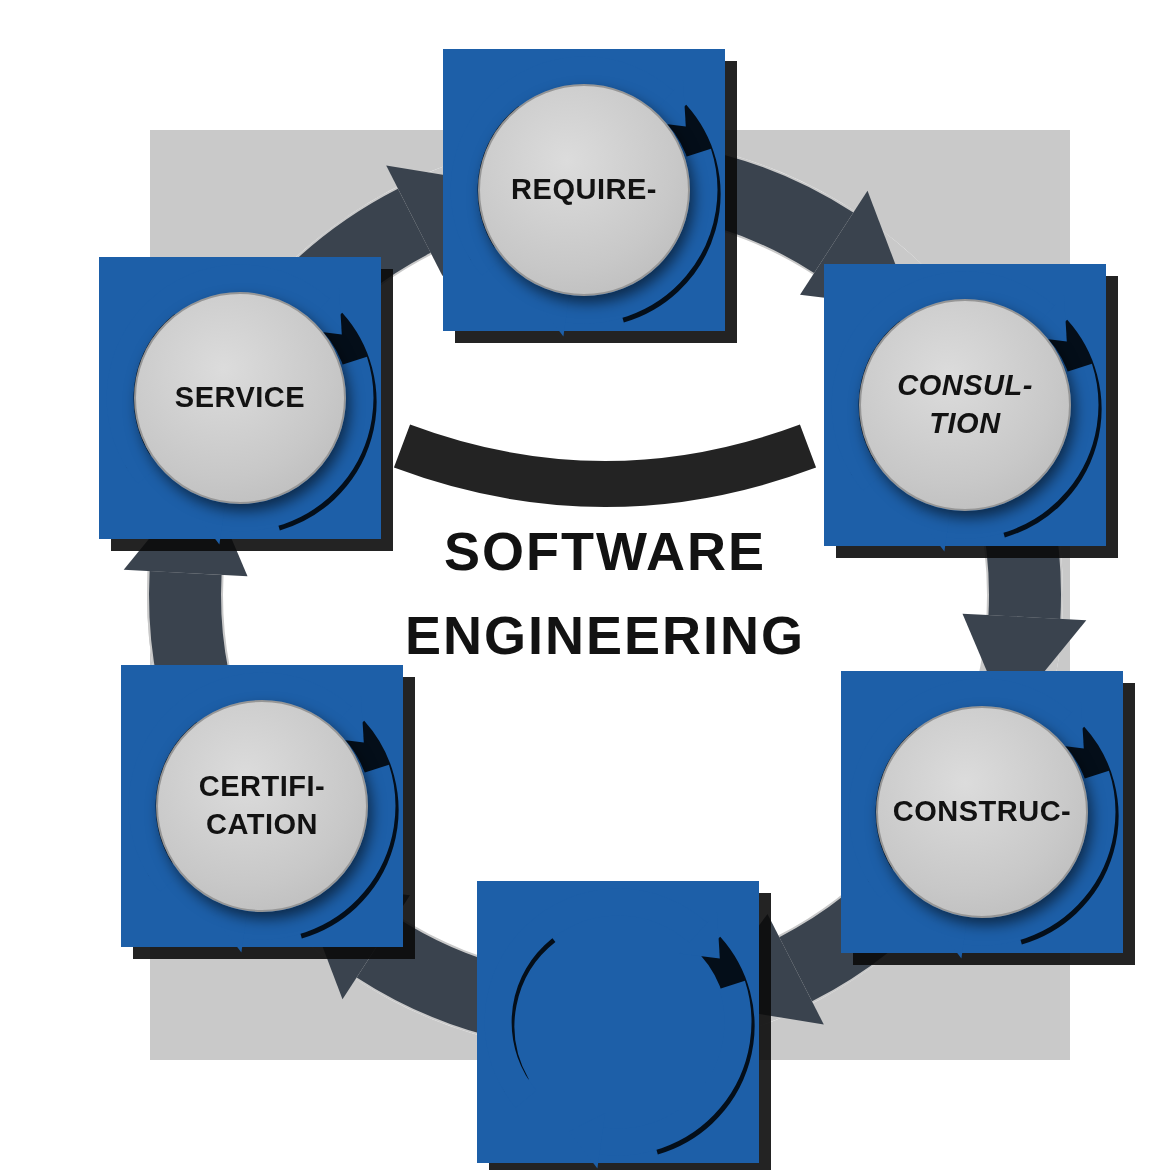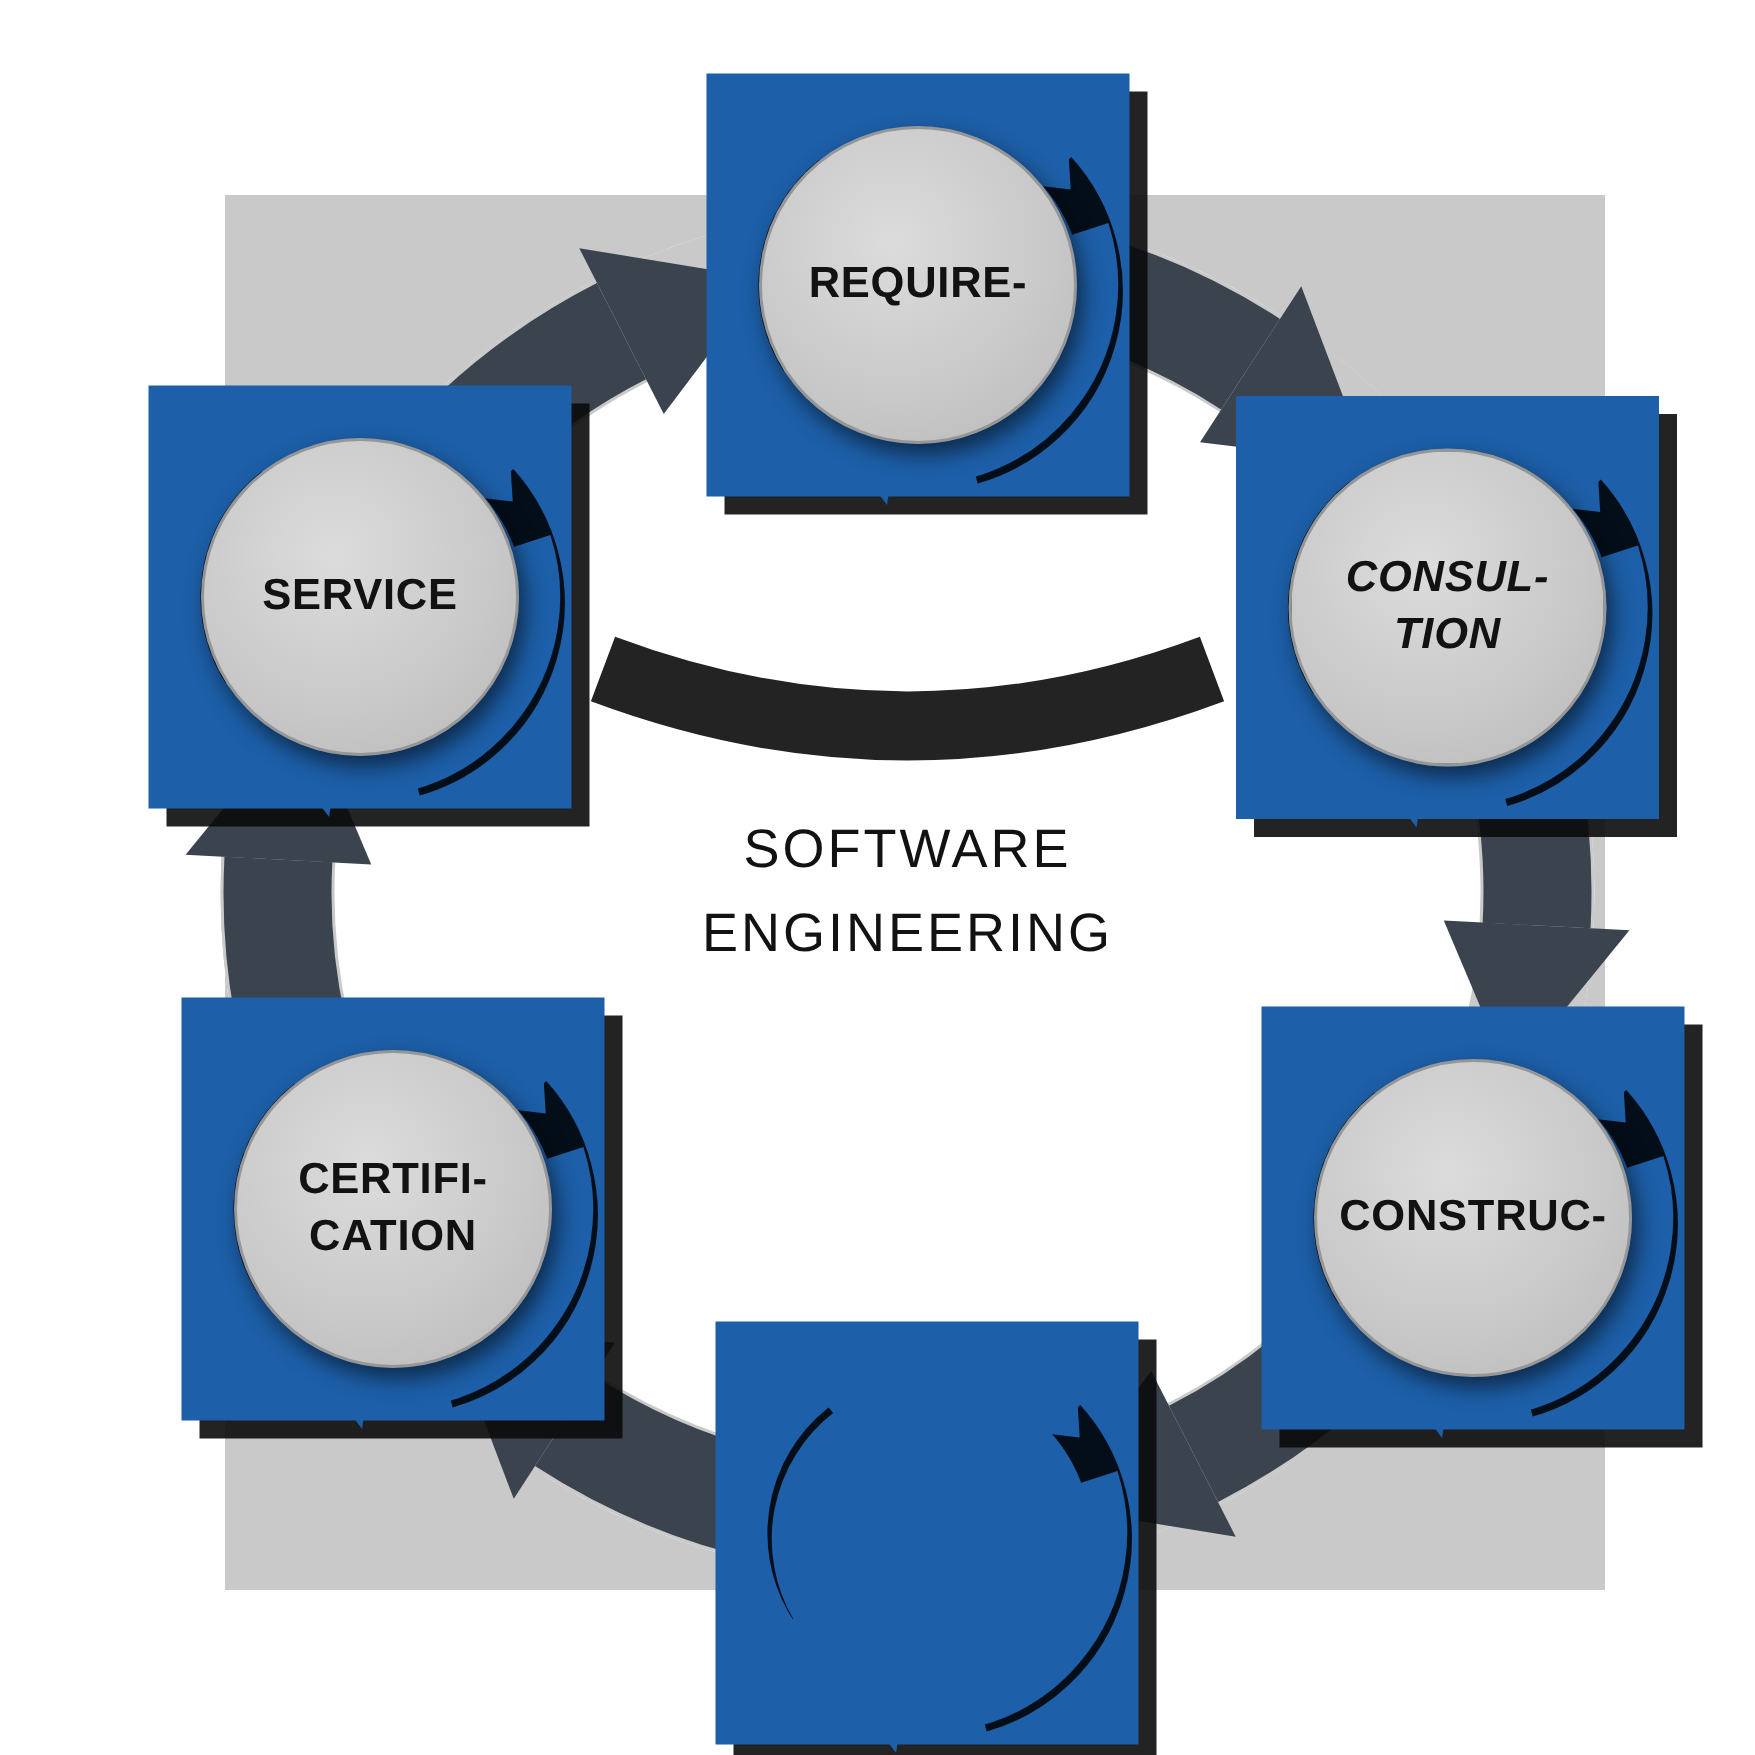--- a/index.html
+++ b/index.html
@@ -43,7 +43,7 @@
   }
   .lbl span{display:block;}
   .lbl span:empty{display:none;}
-  .pos-requirements{left:612px;top:190px;}
+  .pos-requirements{left:584px;top:190px;}
   .pos-consulting{left:965px;top:405px;font-style:italic;}
   .pos-construction{left:982px;top:812px;}
   .pos-testing{left:618px;top:1022px;}

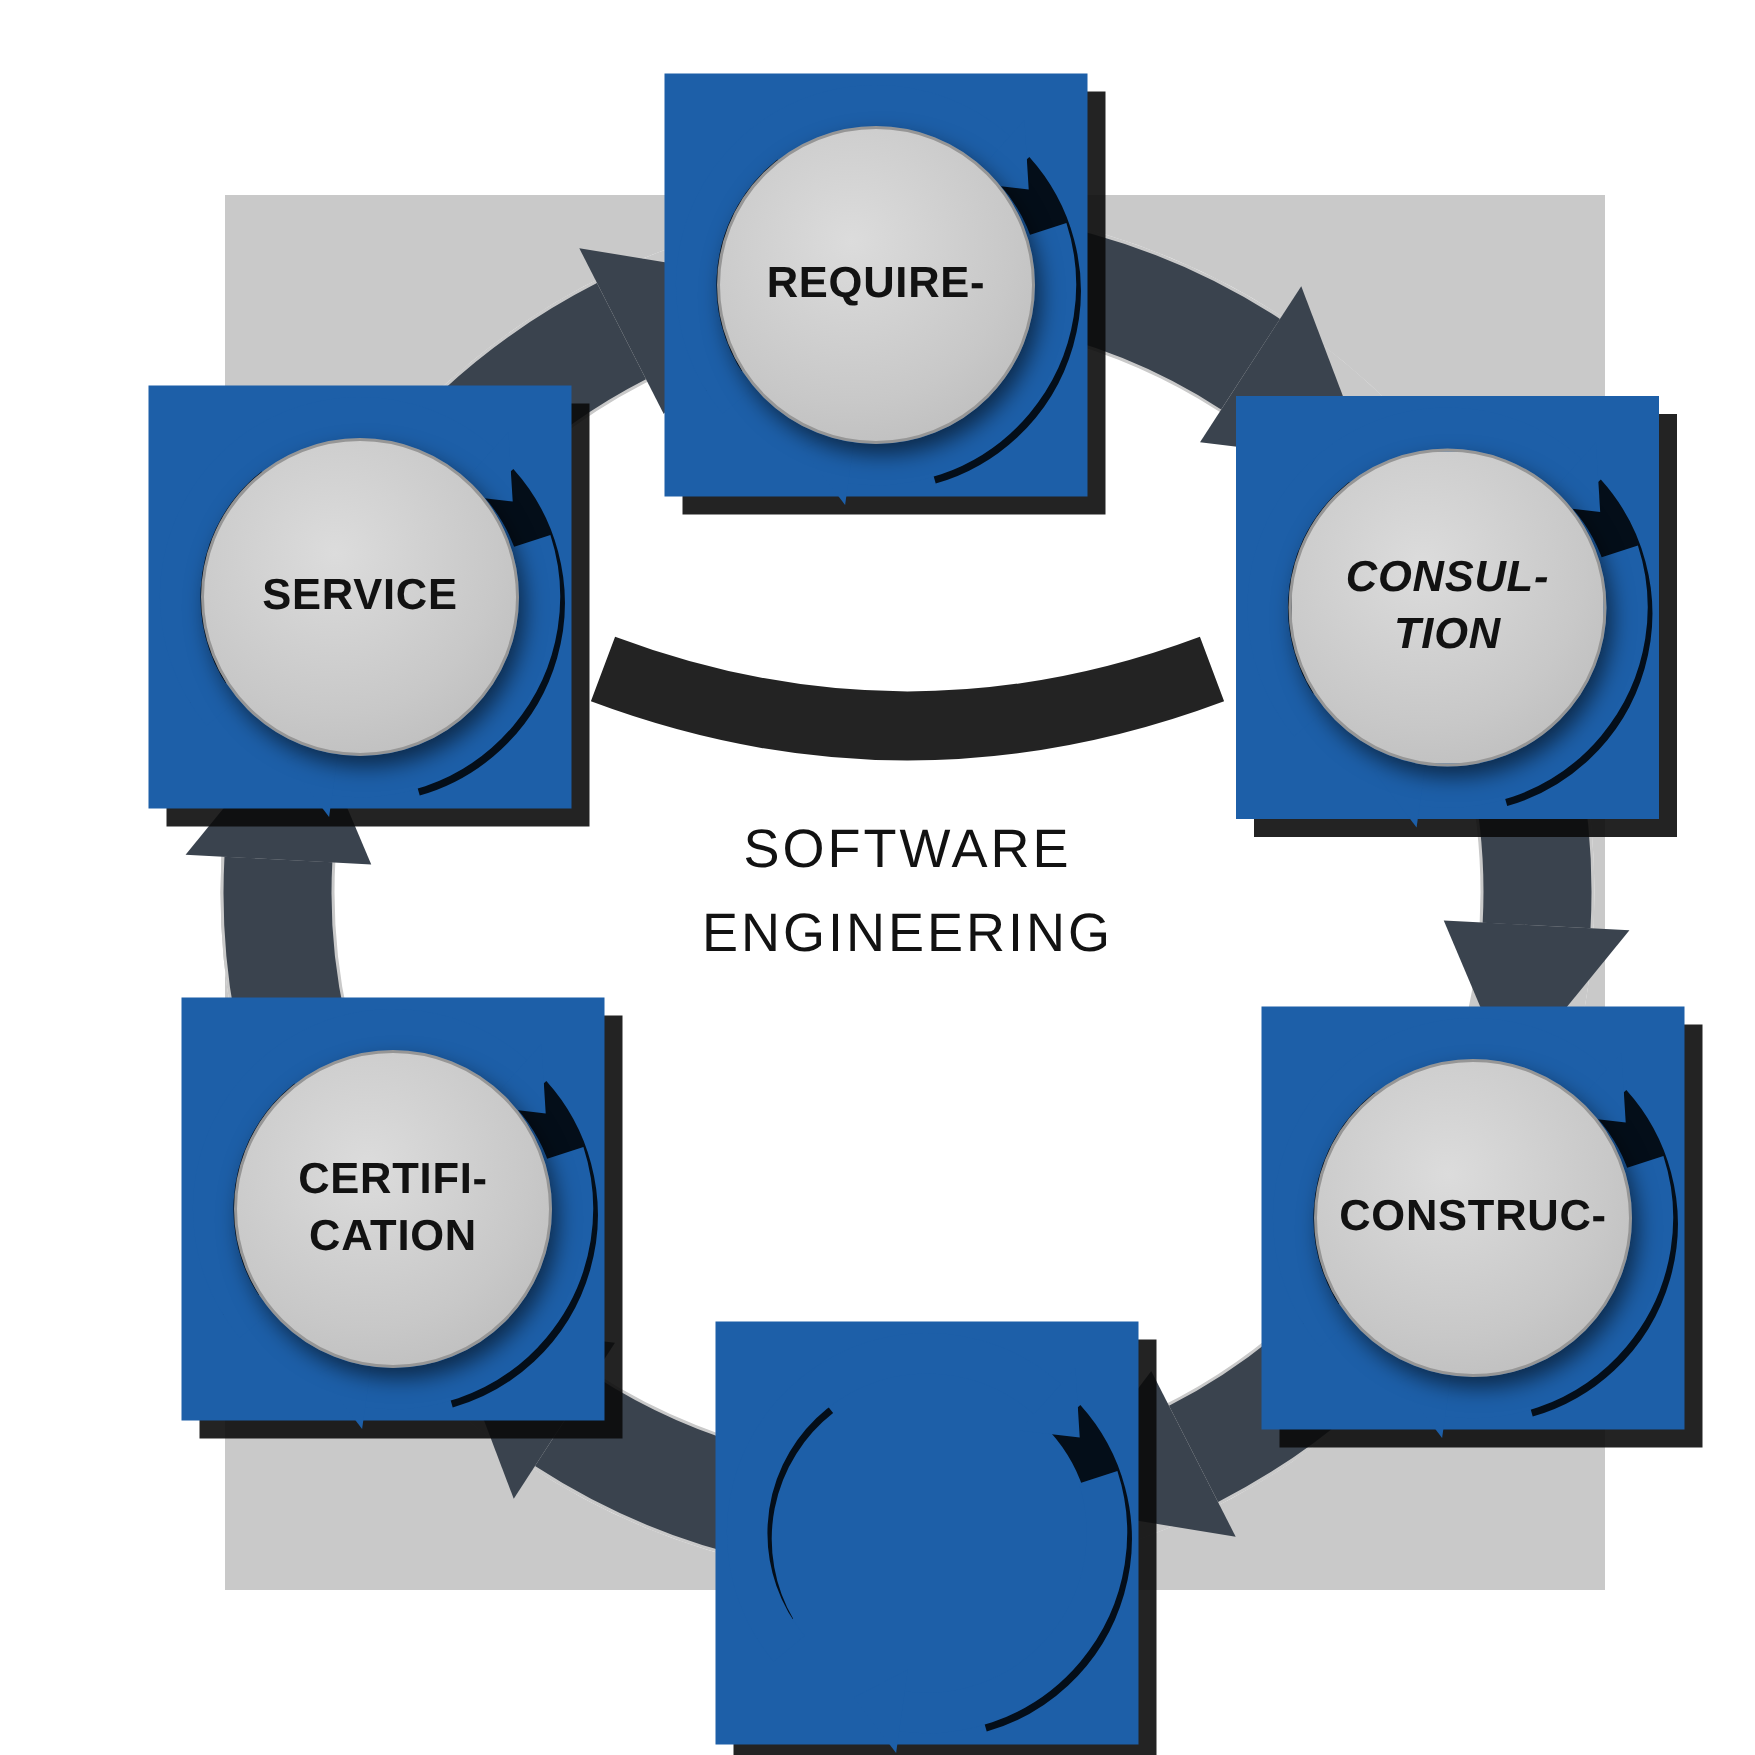--- a/index.html
+++ b/index.html
@@ -12,7 +12,7 @@
   .center-text{
     position:absolute;left:605px;top:594px;transform:translate(-50%,-50%);
     z-index:1;width:760px;text-align:center;
-    font-weight:normal;font-size:36px;letter-spacing:2px;line-height:1.55;
+    font-weight:bold;font-size:54px;letter-spacing:2px;line-height:1.55;
     color:var(--text-dark,#111);
   }
   .center-text span{display:block;}

